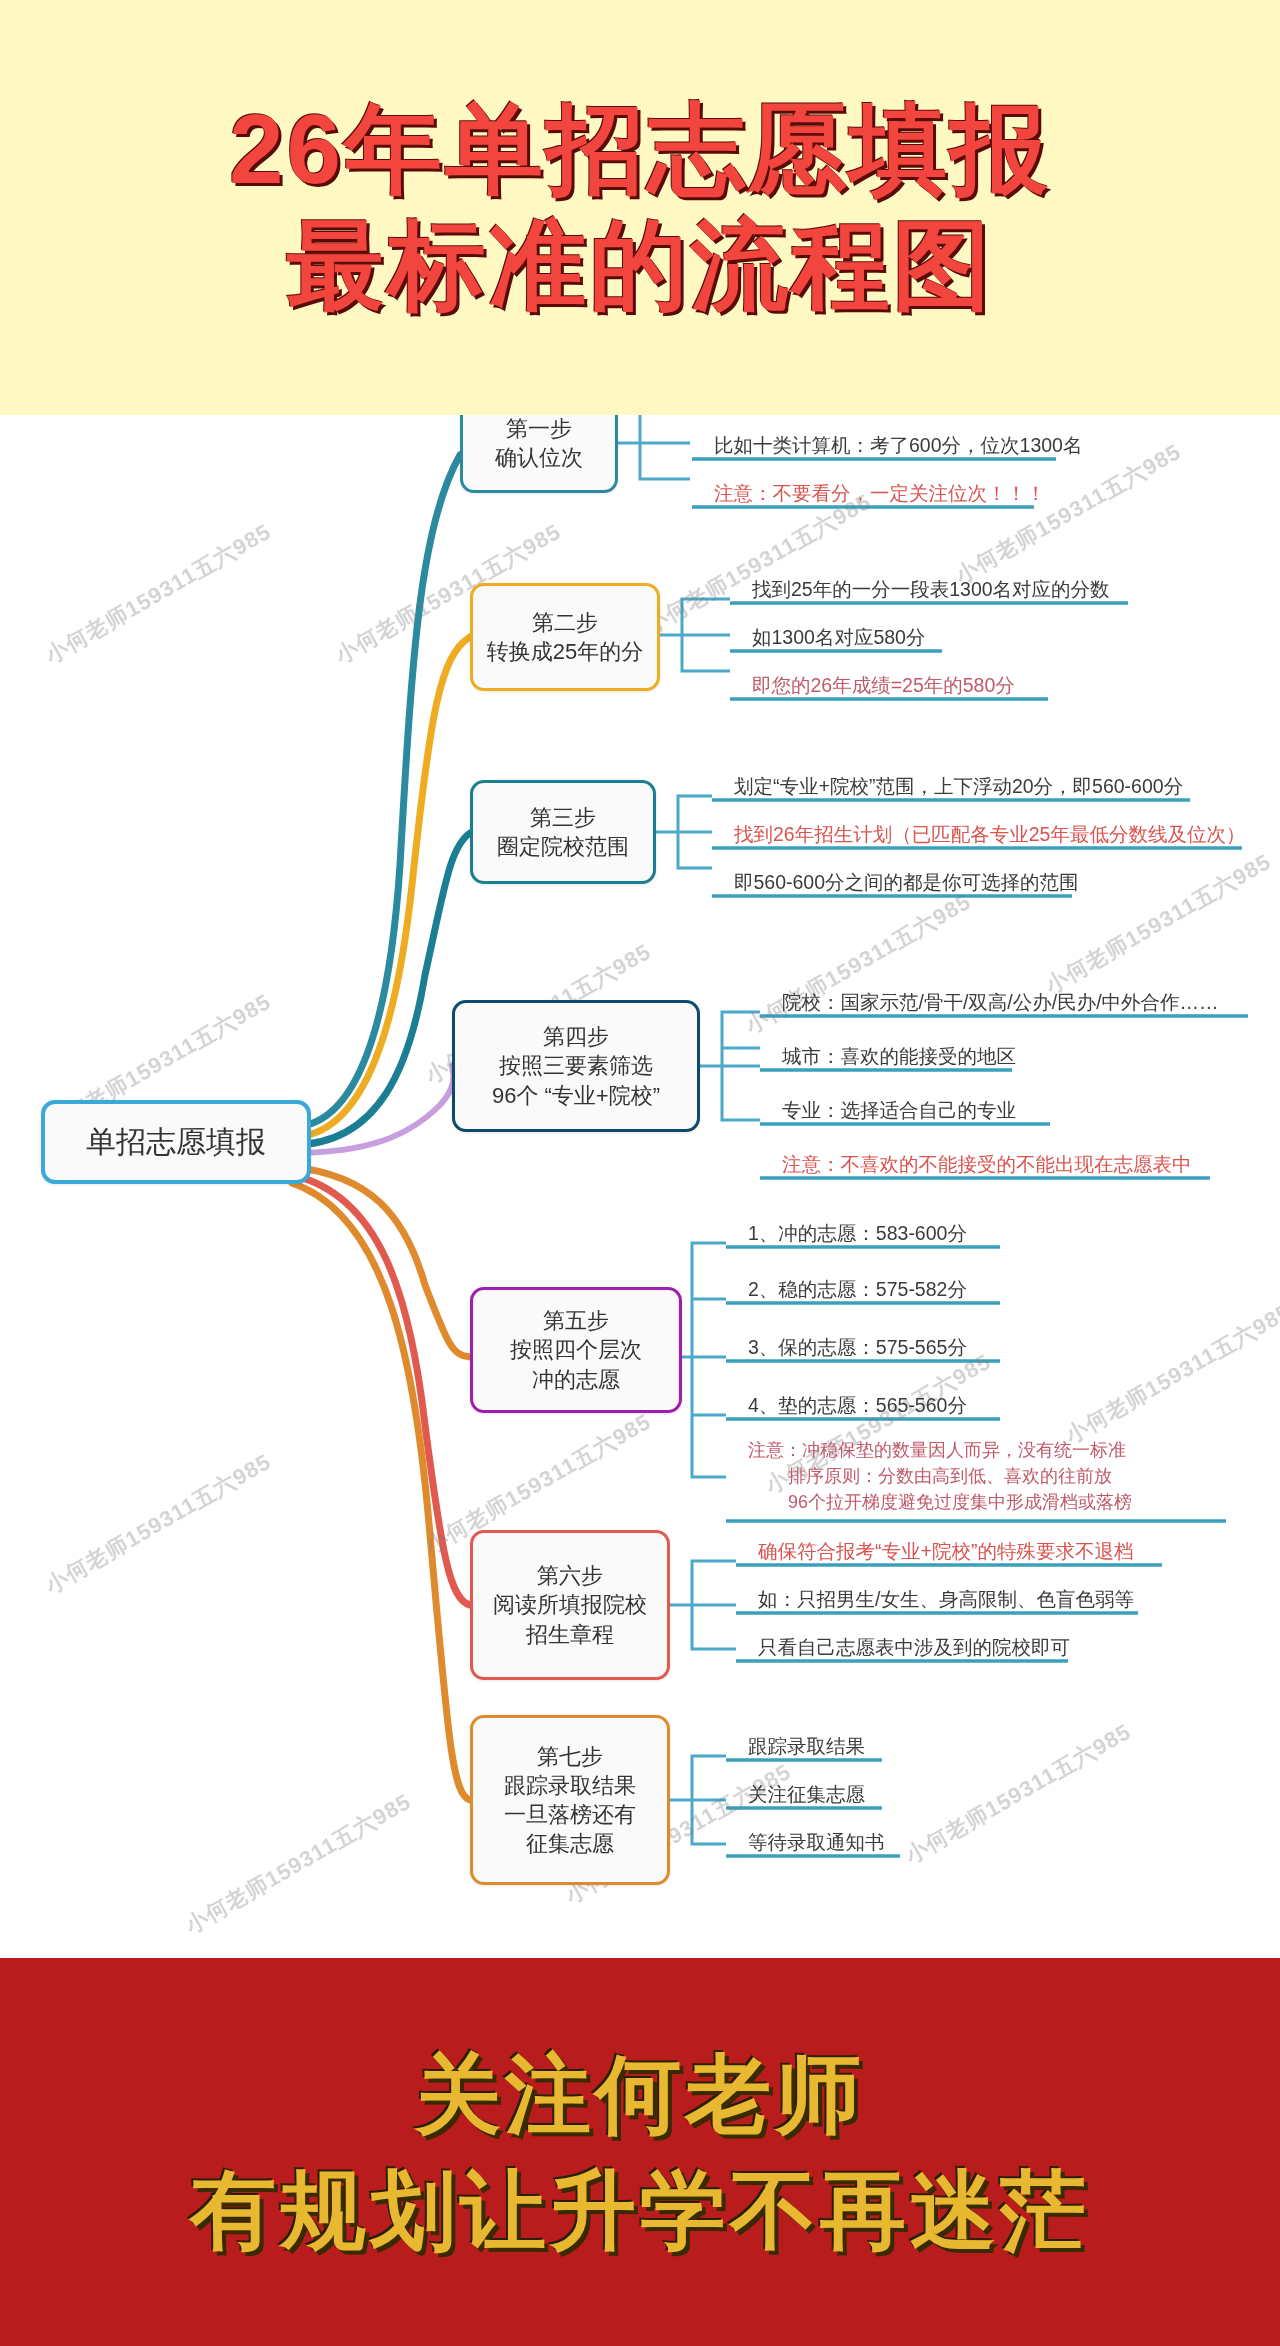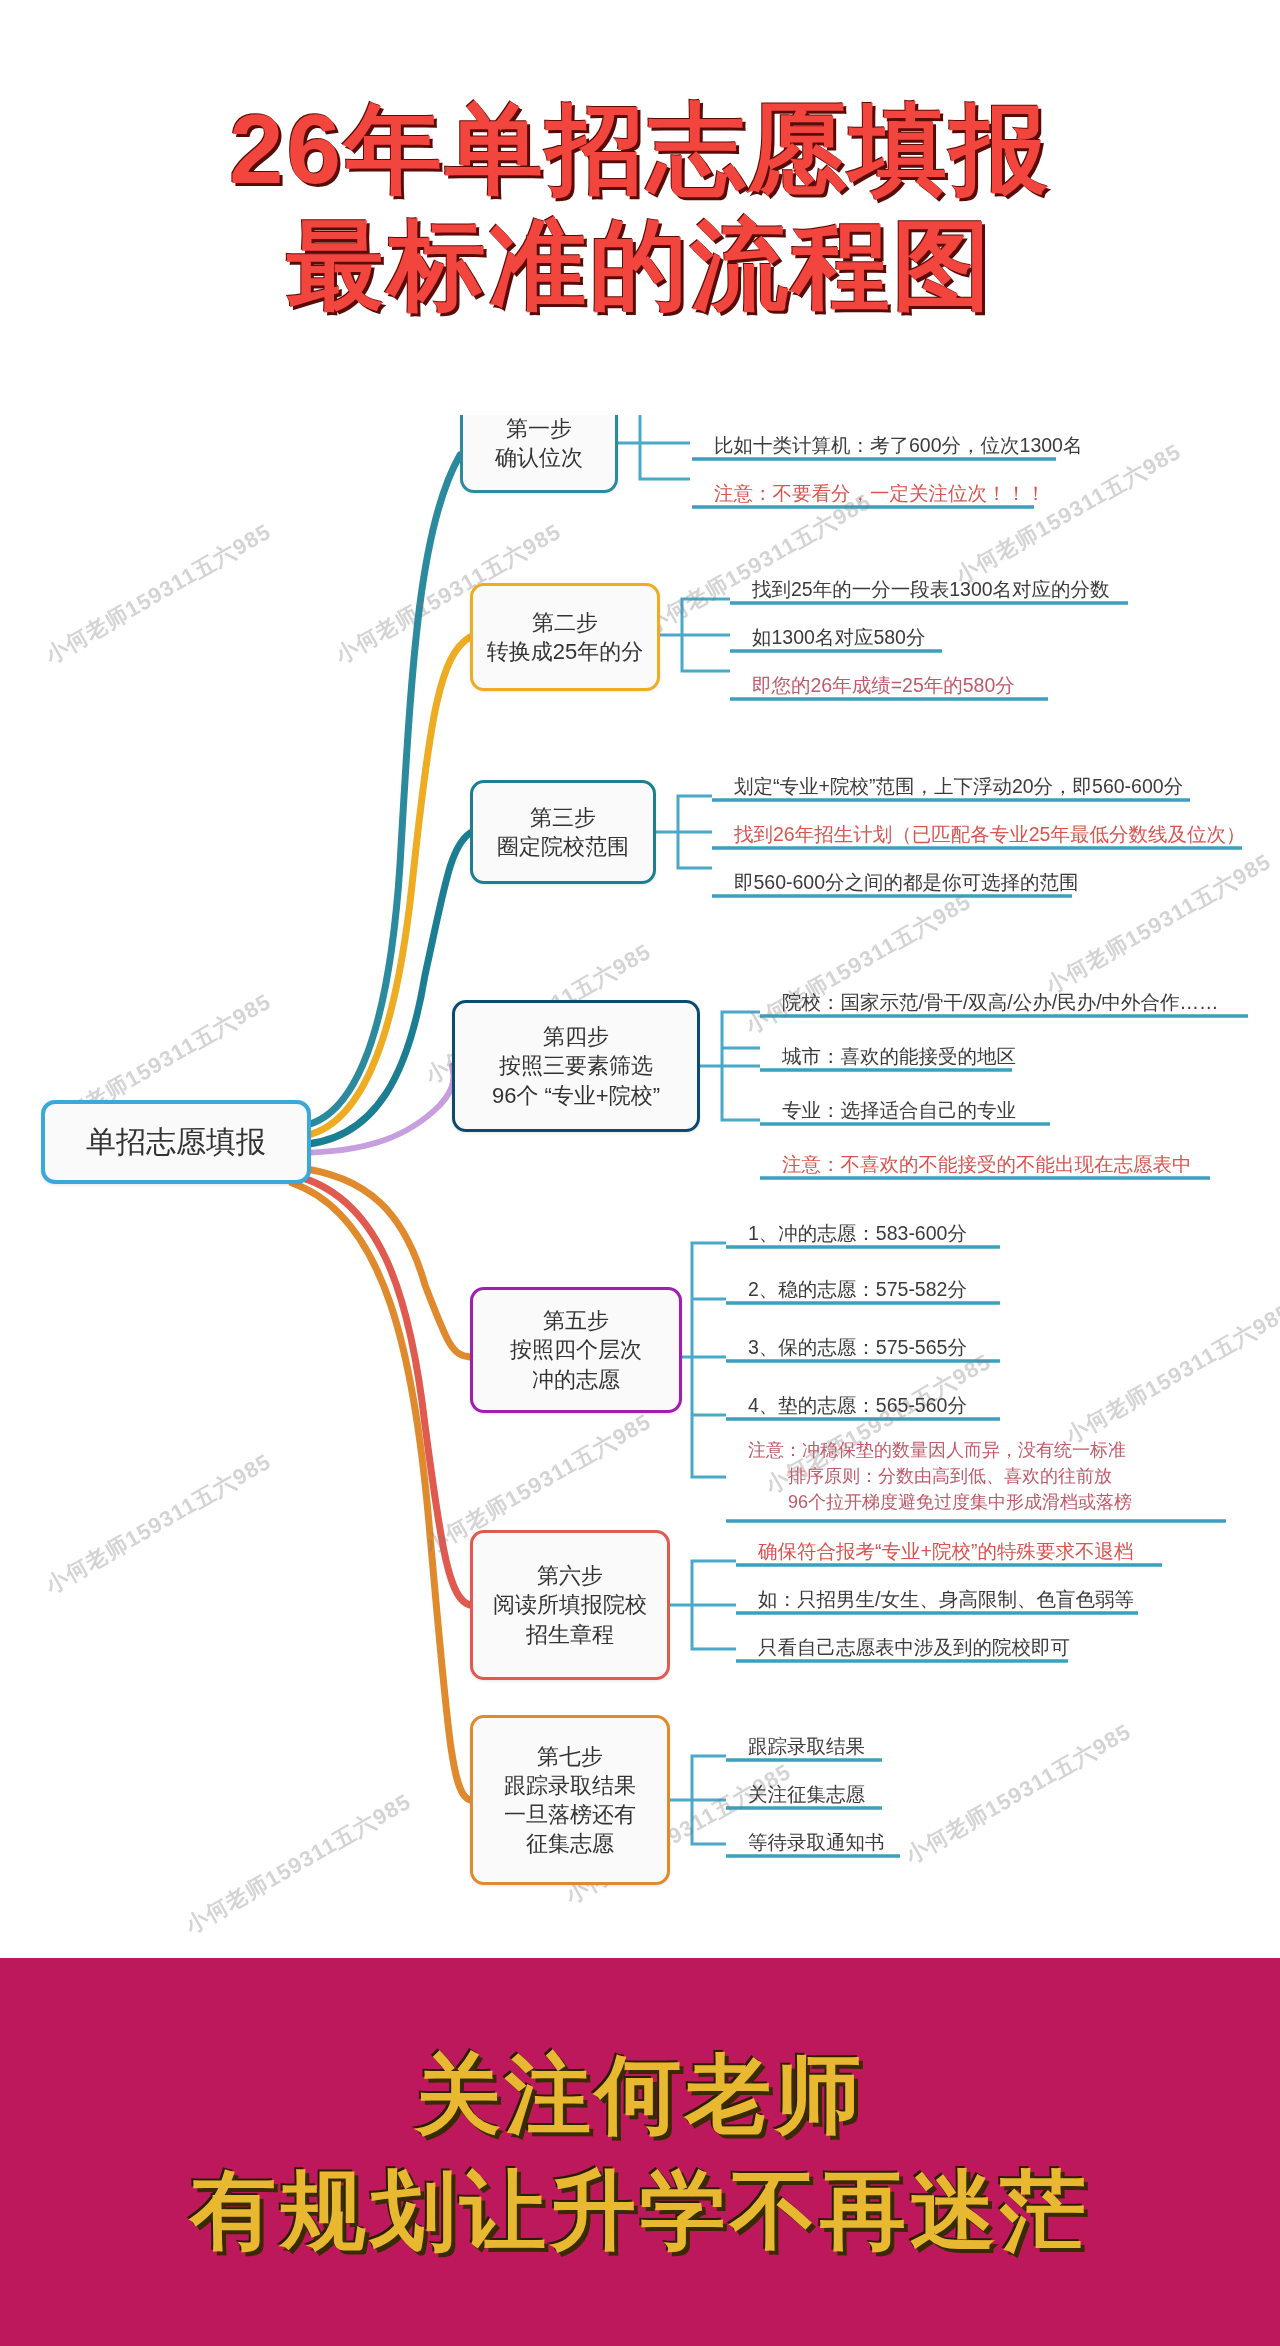--- a/index.html
+++ b/index.html
@@ -7,7 +7,7 @@
   #page{position:relative;width:1280px;height:2346px;background:#000;overflow:hidden;}
 
   
-  #top-banner{position:absolute;left:0;top:0;width:1280px;height:415px;background:#ffffff;
+  #top-banner{position:absolute;left:0;top:0;width:1280px;height:415px;background:#fef9c3;
       display:flex;flex-direction:column;align-items:center;justify-content:center;gap:10px;}
   .banner-line{color:#f2453d;font-weight:bold;letter-spacing:3px;line-height:1.08;
       text-shadow:3px 3px 0 #5a0b08, -1px -1px 0 #5a0b08;white-space:nowrap;}

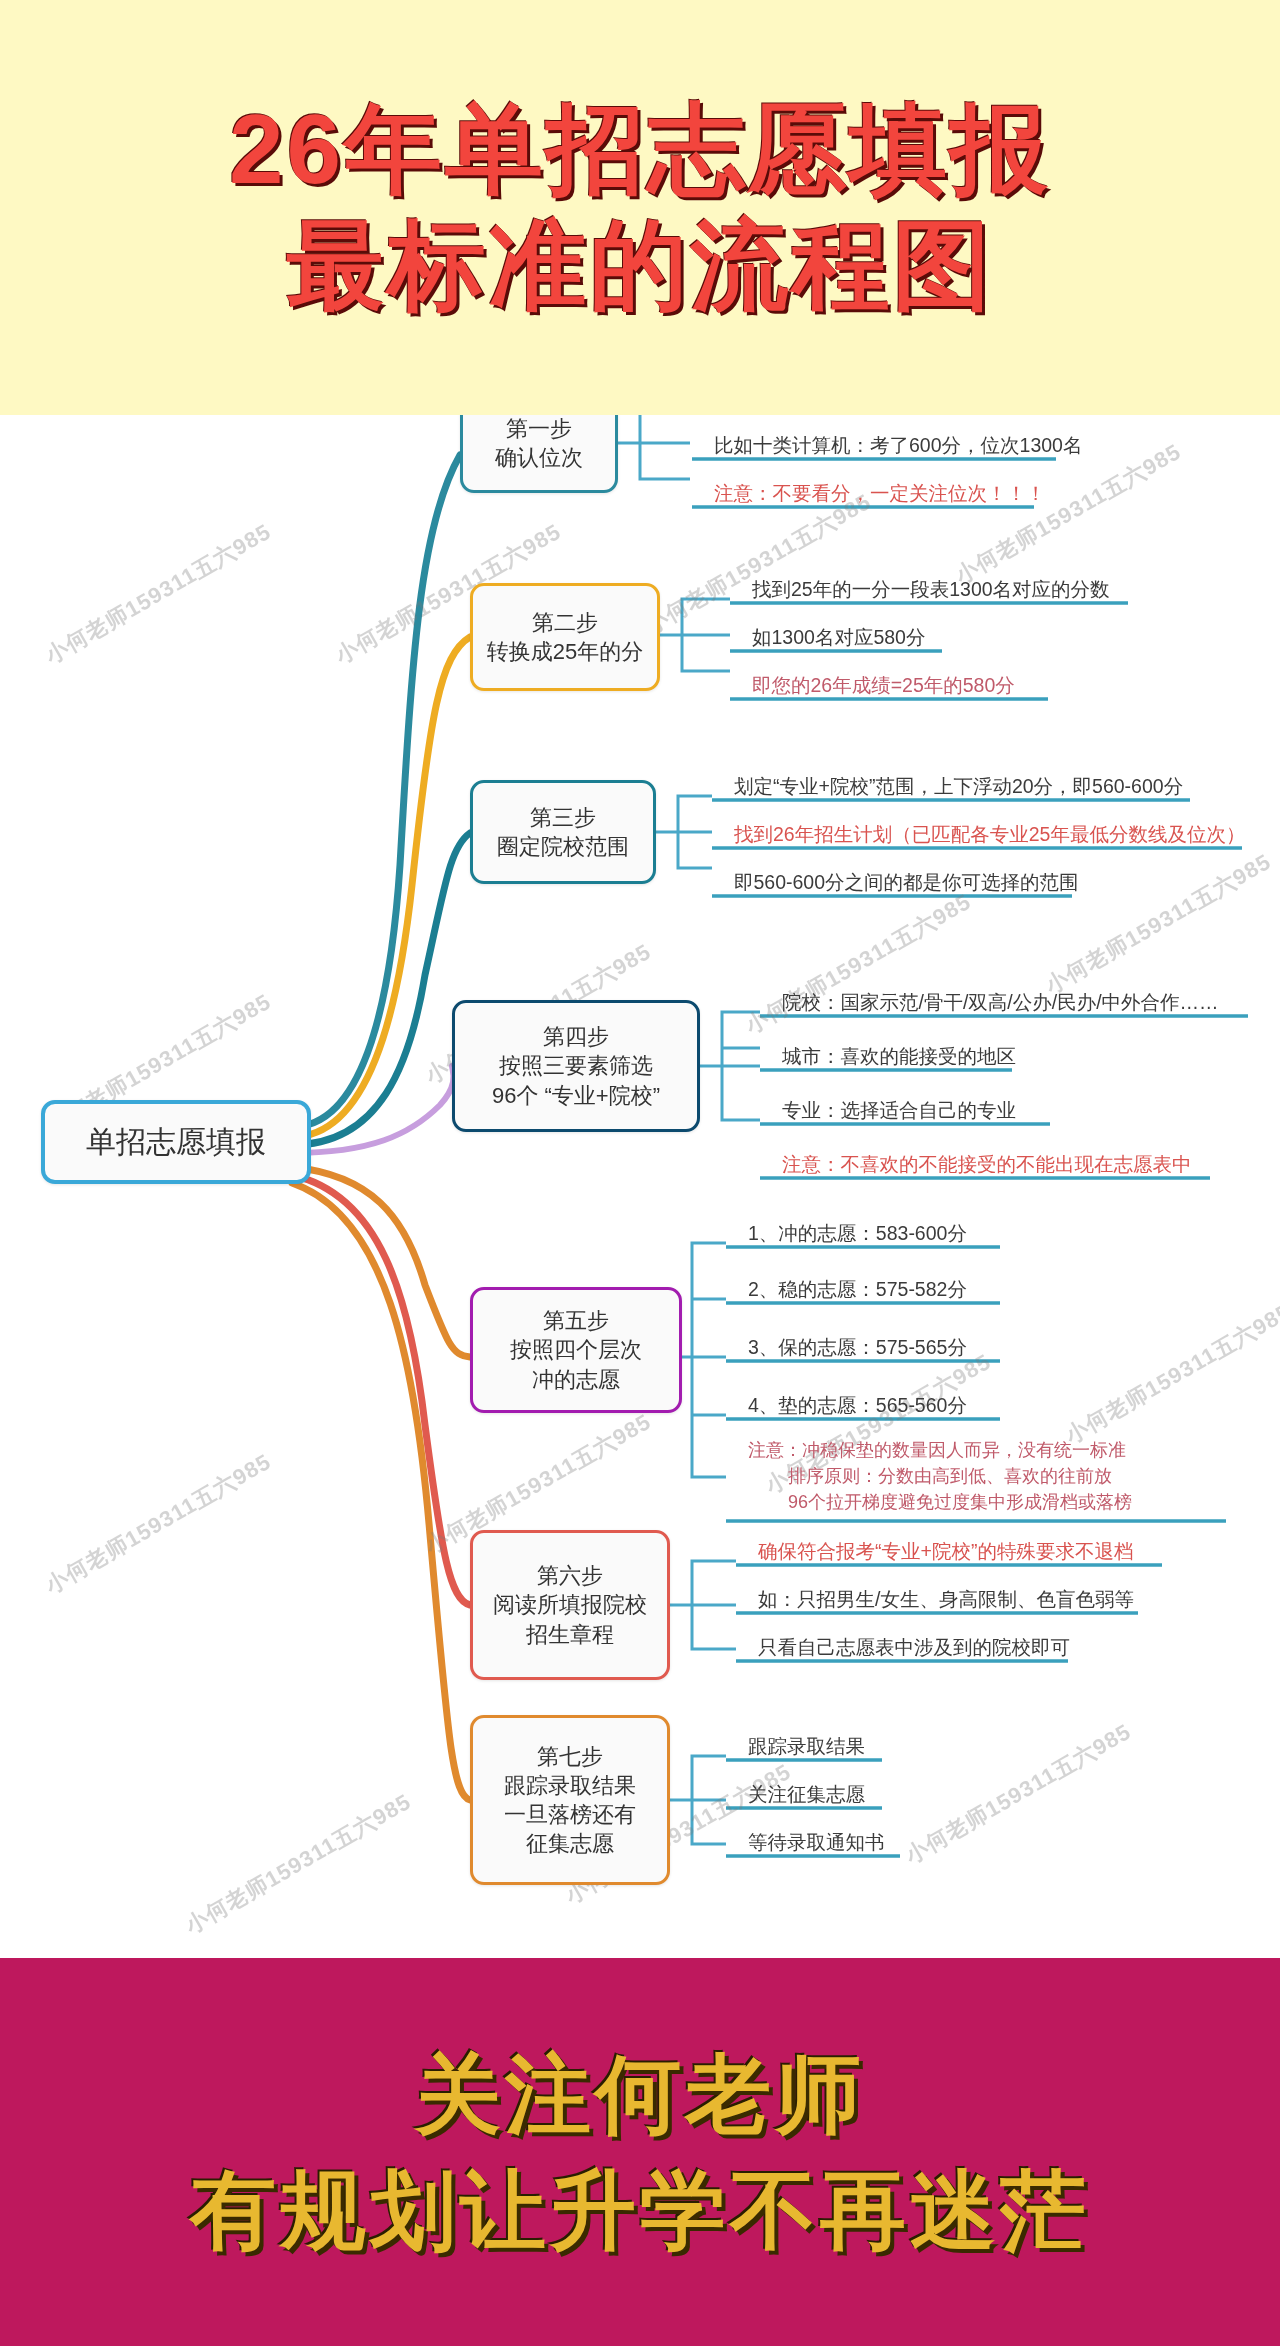--- a/index.html
+++ b/index.html
@@ -15,7 +15,7 @@
   #banner-l2{font-size:98px;}
 
   
-  #bottom-banner{position:absolute;left:0;bottom:0;width:1280px;height:388px;background:#be185d;
+  #bottom-banner{position:absolute;left:0;bottom:0;width:1280px;height:388px;background:#b91c1c;
       display:flex;flex-direction:column;align-items:center;justify-content:center;gap:26px;}
   .bbline{color:#e8b830;font-weight:bold;letter-spacing:4px;line-height:1.05;
       text-shadow:4px 4px 0 #3a2a00, -2px -2px 0 #2a1e00;white-space:nowrap;}

